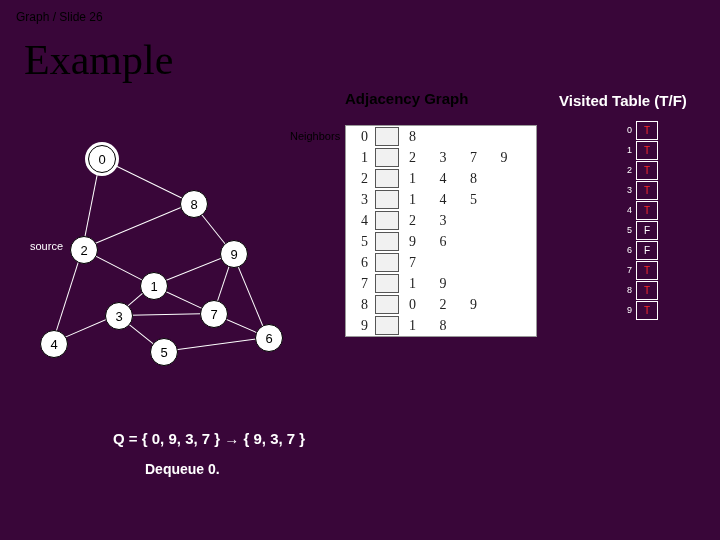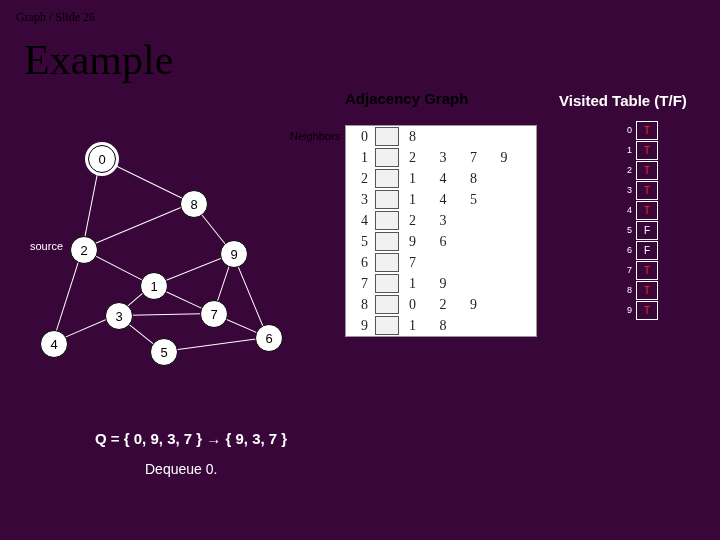--- a/index.html
+++ b/index.html
@@ -3,7 +3,7 @@
 <meta charset="utf-8">
 <style>
   html,body{margin:0;padding:0;width:720px;height:540px;background:#390639;font-family:Arial,Helvetica,sans-serif;overflow:hidden}
-  .breadcrumb{position:absolute;left:16px;top:10px;font-size:12px;color:#000;font-family:Liberation Serif, serif}
+  .breadcrumb{position:absolute;left:16px;top:10px;font-size:12px;color:#000;font-family:Liberation Sans, sans-serif}
   .title{position:absolute;left:24px;top:36px;font-size:42px;color:#000;font-family:'Times New Roman',serif}
   .hdr-adj{position:absolute;left:345px;top:90px;font-size:15px;font-weight:bold;color:#000}
   .hdr-vis{position:absolute;left:559px;top:92px;font-size:15px;font-weight:bold;color:#fff}

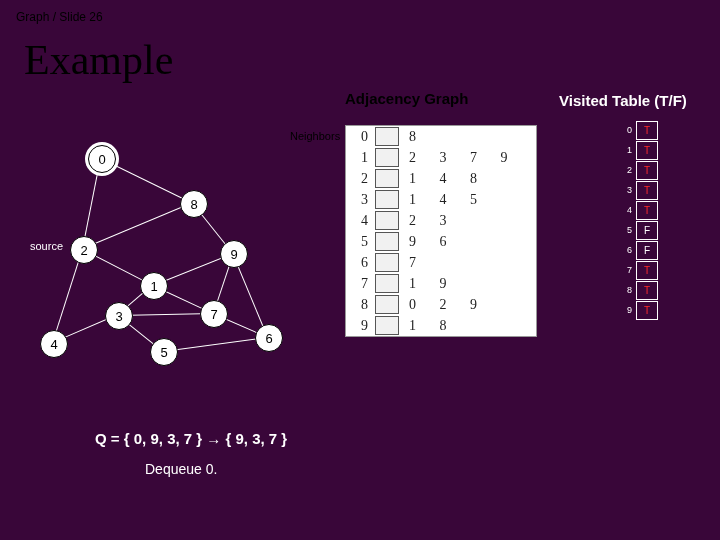--- a/index.html
+++ b/index.html
@@ -32,7 +32,7 @@
   .edge{position:absolute;height:1px;background:#fff;transform-origin:0 0}
 
   
-  .q{position:absolute;left:95px;top:430px;font-size:15px;font-weight:bold;color:#fff}
+  .q{position:absolute;left:113px;top:430px;font-size:15px;font-weight:bold;color:#fff}
   .q-lab{font-style:normal}
   .dq{position:absolute;left:145px;top:460px;font-size:14px;font-weight:normal;color:#fff;line-height:1.35}
 </style>

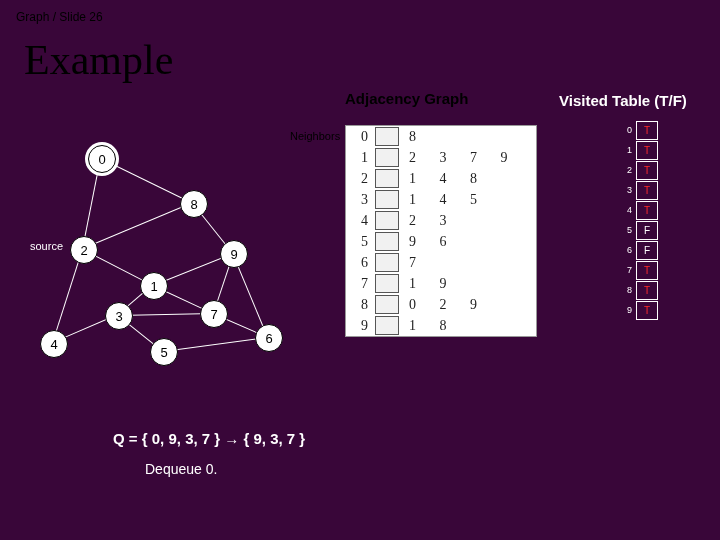--- a/index.html
+++ b/index.html
@@ -34,7 +34,7 @@
   
   .q{position:absolute;left:113px;top:430px;font-size:15px;font-weight:bold;color:#fff}
   .q-lab{font-style:normal}
-  .dq{position:absolute;left:145px;top:460px;font-size:14px;font-weight:normal;color:#fff;line-height:1.35}
+  .dq{position:absolute;left:145px;top:460px;font-size:14px;font-weight:bold;color:#fff;line-height:1.35}
 </style>
 </head>
 <body>

